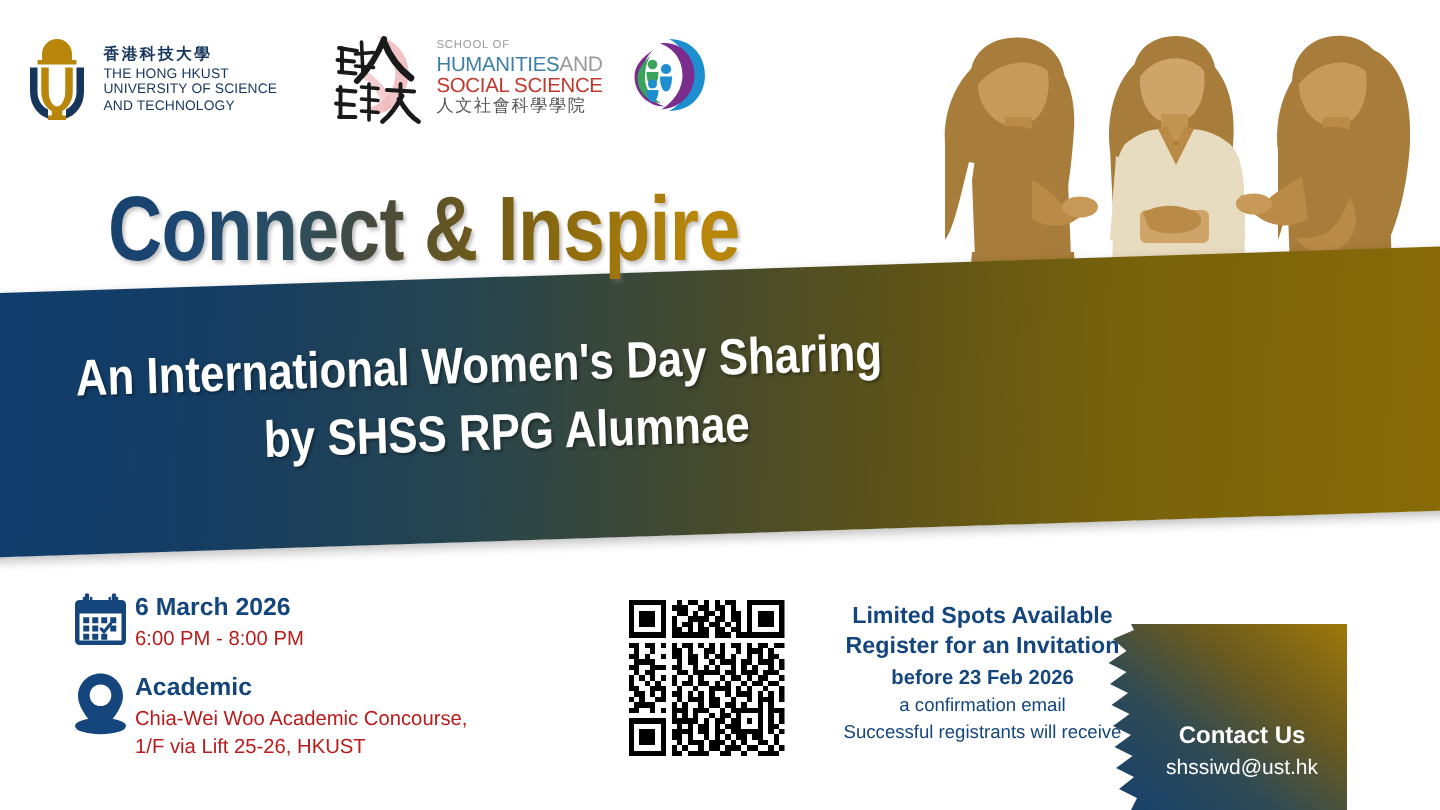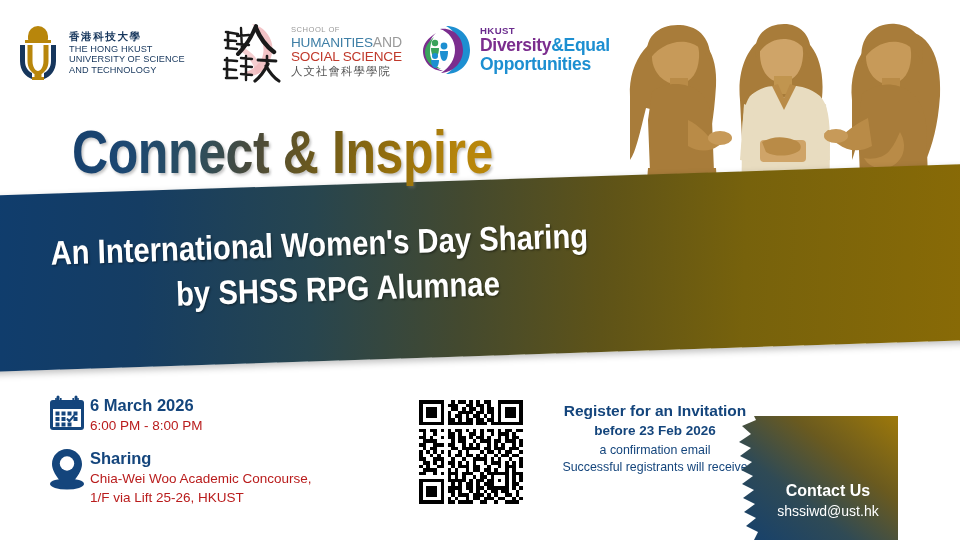--- a/index.html
+++ b/index.html
@@ -400,13 +400,6 @@
           <circle cx="15" cy="32" r="3" fill="#1d8fd1"></circle>
           <path d="M11 36 C11 41 13 44 15 44 C17 44 19 41 19 36 Z" fill="#1d8fd1"></path>
         </svg>
-      </div>
-      <div class="deo-text">
-        <div class="deo-l1">HKUST</div>
-        <div class="deo-l2">
-          <span class="deo-purple">Diversity</span><span class="deo-blue">&amp;</span><span class="deo-blue">Equal</span>
-        </div>
-        <div class="deo-l3">Opportunities</div>
       </div>
     </div>
   </div>

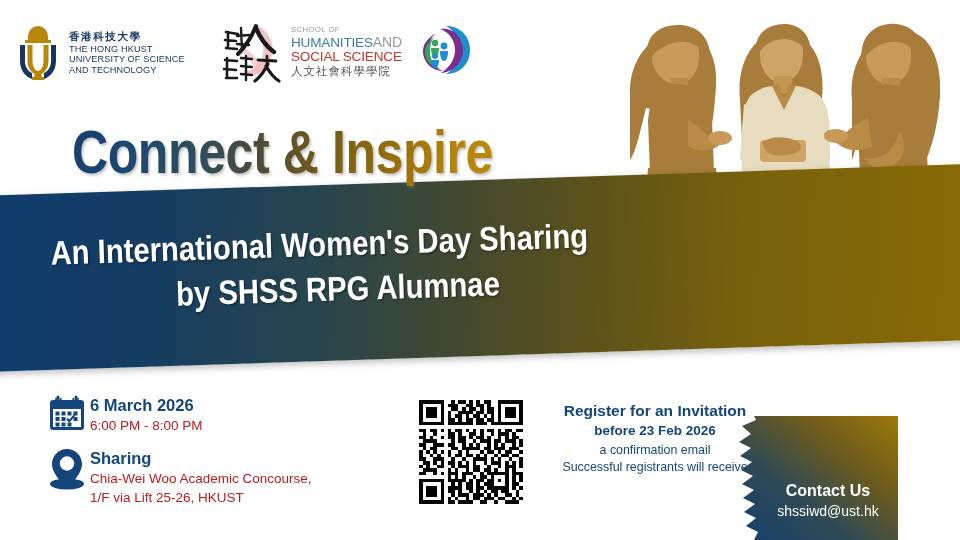--- a/index.html
+++ b/index.html
@@ -508,6 +508,7 @@
     </div>
 
     <div class="register">
+      <div class="reg-l1">Limited Spots Available</div>
       <div class="reg-l2">Register for an Invitation</div>
       <div class="reg-l3">before 23 Feb 2026</div>
       <div class="reg-l4">a confirmation email</div>

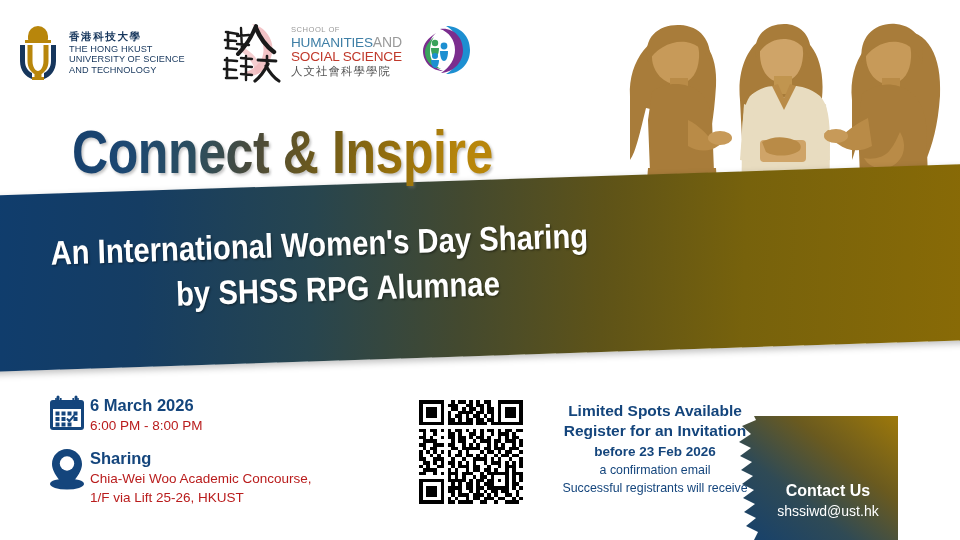--- a/index.html
+++ b/index.html
@@ -444,7 +444,7 @@
           </svg>
         </div>
         <div class="info-text">
-          <div class="info-title">Sharing</div>
+          <div class="info-title">Academic</div>
           <div class="info-sub">Chia-Wei Woo Academic Concourse,</div>
           <div class="info-sub">1/F via Lift 25-26, HKUST</div>
         </div>

